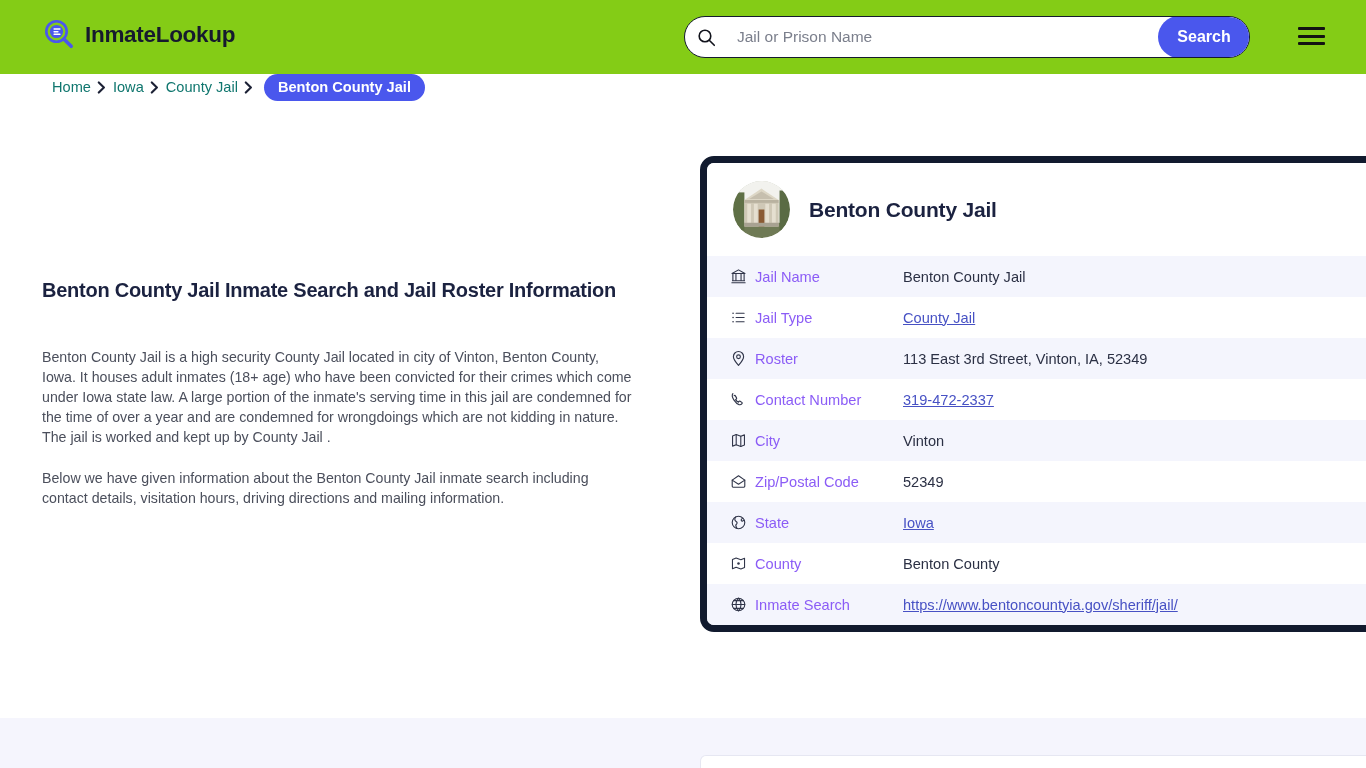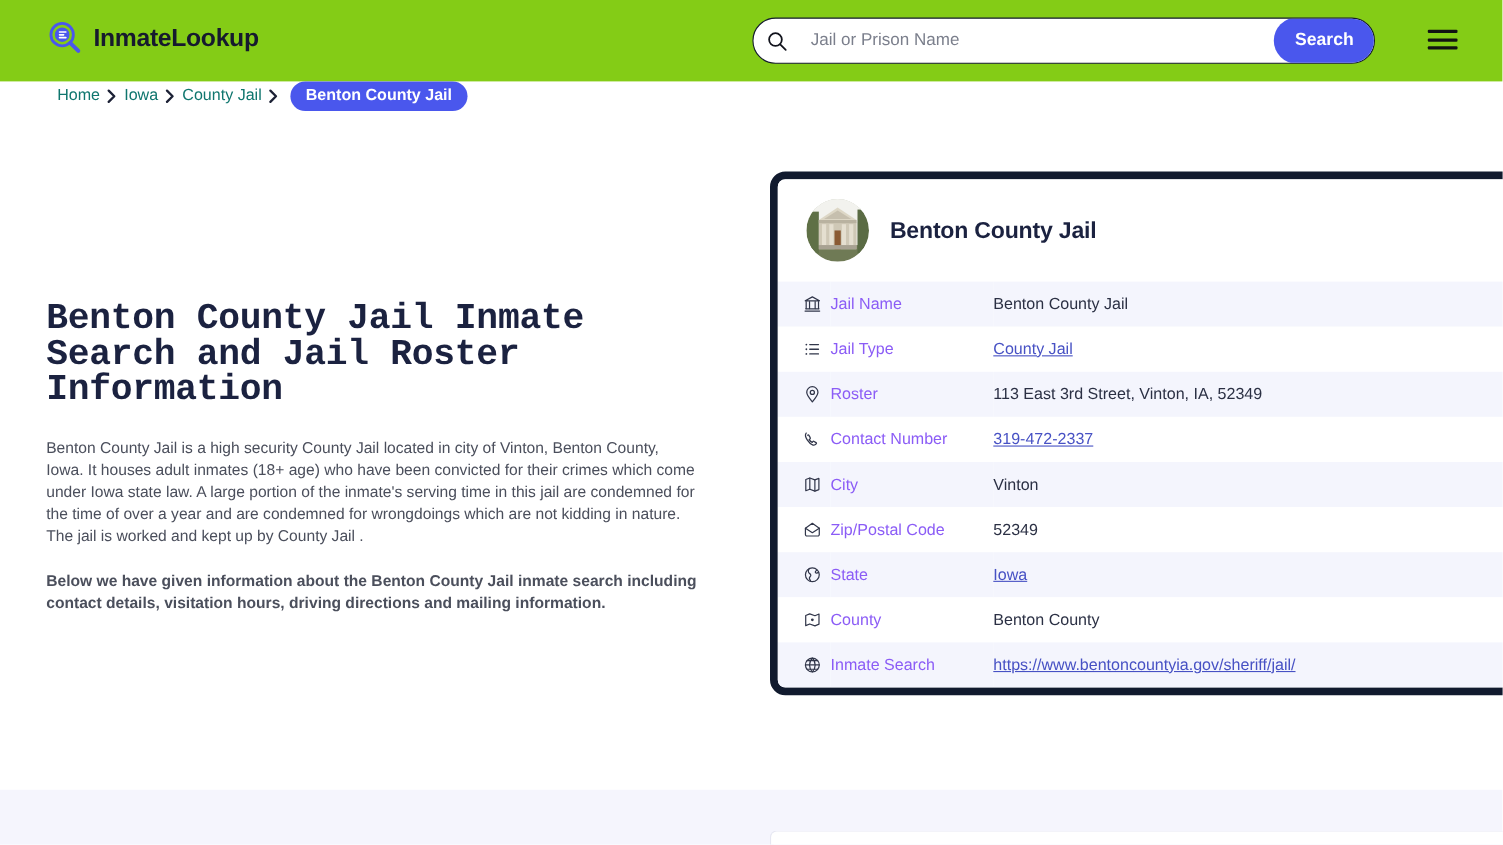--- a/index.html
+++ b/index.html
@@ -162,13 +162,12 @@
     width: 600px;
   }
   .page-title {
-    font-size: 33px;
+    font-size: 20px;
     line-height: 32.5px;
     font-weight: 700;
     color: #1b2240;
     letter-spacing: -0.25px;
-    margin-bottom: 26px;
-    font-family: Liberation Mono, monospace;
+    margin-bottom: 40px;
   }
   .body-para {
     font-size: 14.2px;

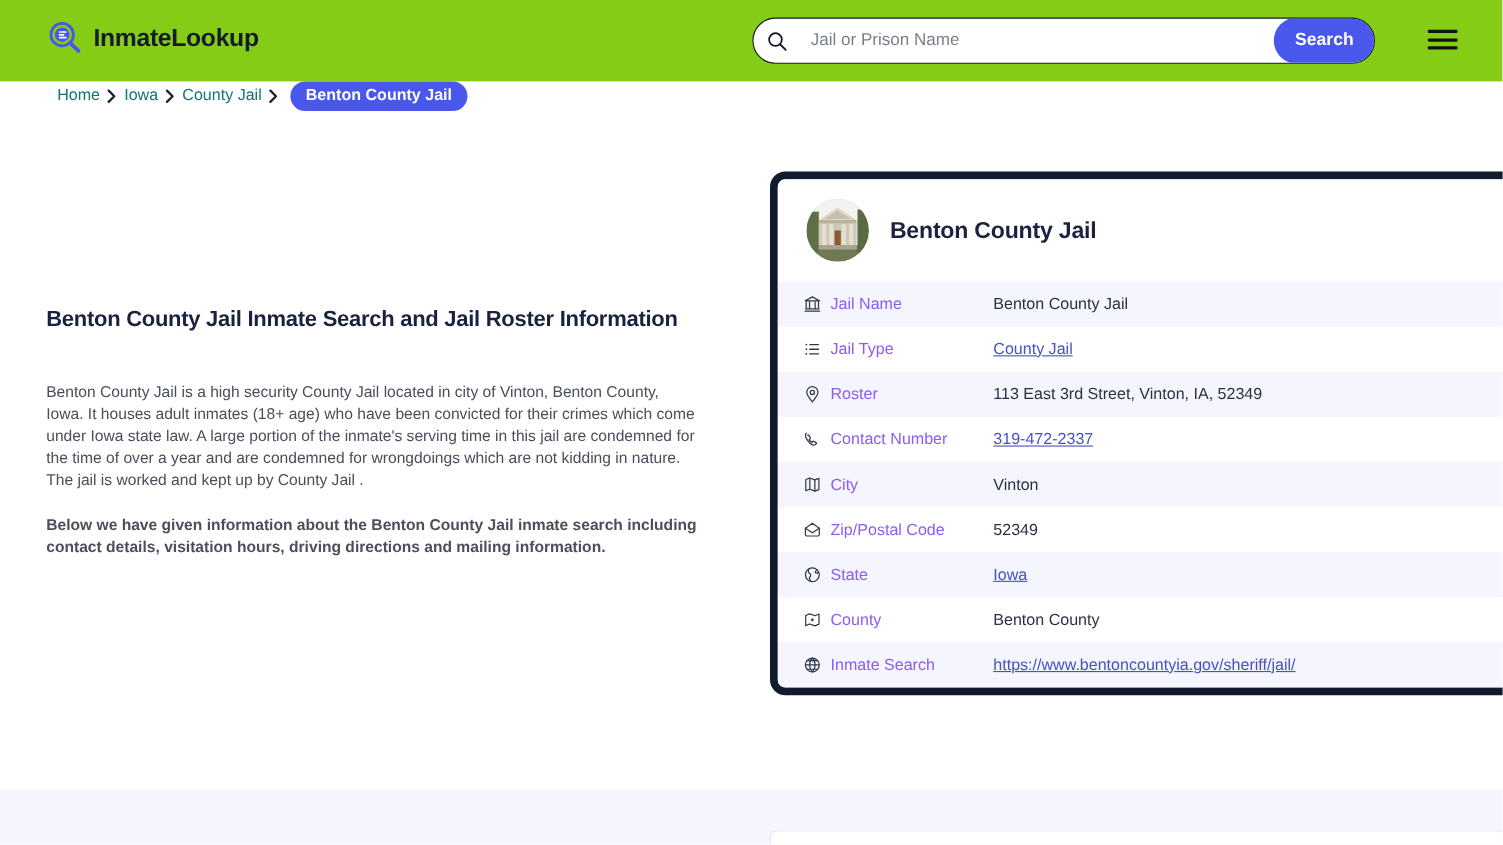--- a/index.html
+++ b/index.html
@@ -176,7 +176,7 @@
     margin-bottom: 20px;
     max-width: 592px;
   }
-  .body-para:last-child { margin-bottom: 0; font-weight: bold; }
+  .body-para:last-child { margin-bottom: 0; }
 
   
   .info-card {

